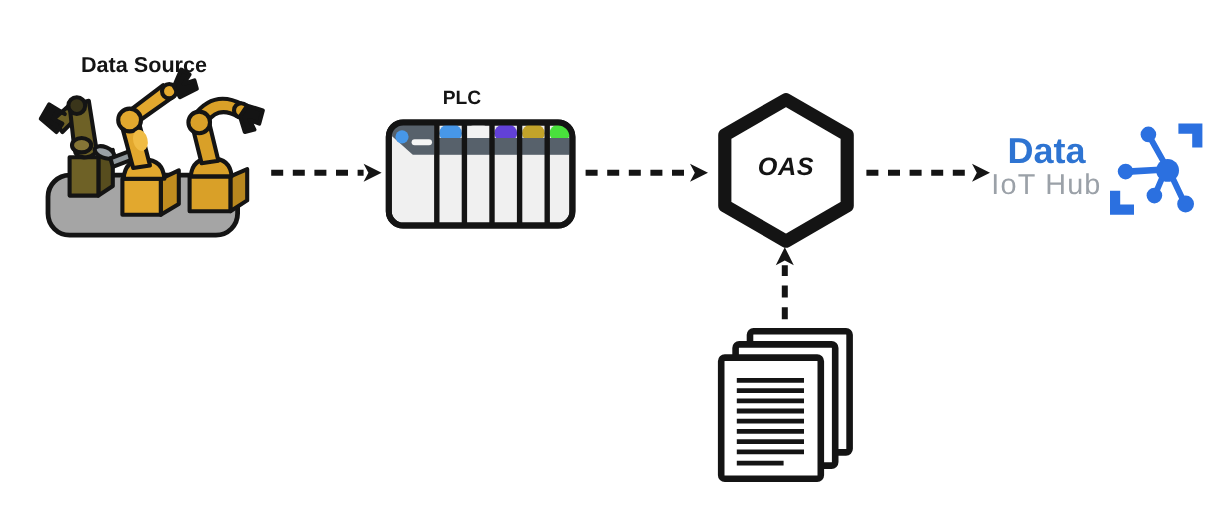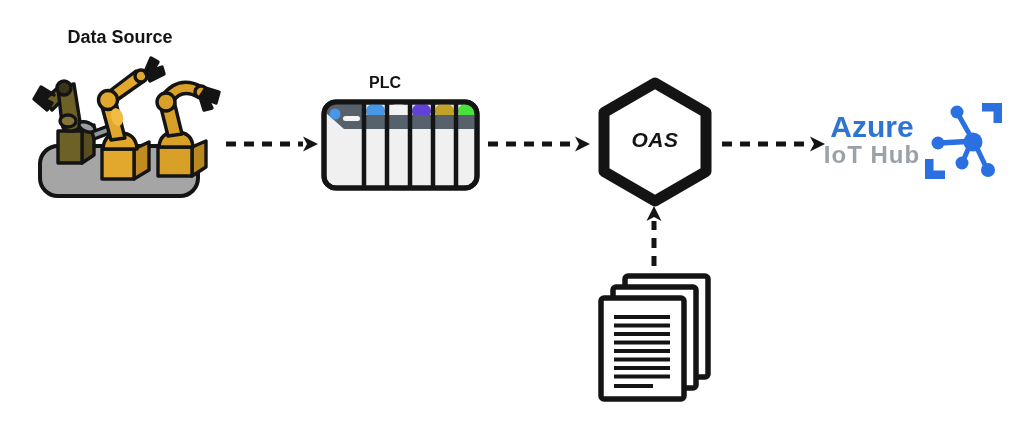--- a/index.html
+++ b/index.html
@@ -19,7 +19,7 @@
     text-align:center;
     white-space:nowrap;
   }
-  .lbl-data-source{left:58px;top:28px;width:124px;font-size:18px;font-weight:700;text-align:center;}
+  .lbl-data-source{left:58px;top:45px;width:124px;font-size:18px;font-weight:700;text-align:center;}
   .lbl-plc{left:355px;top:75px;width:60px;font-size:16px;font-weight:700;}
   .lbl-oas{left:603px;top:129px;width:104px;font-size:21px;font-weight:700;letter-spacing:.5px;font-style:italic;}
   .lbl-azure{left:822px;top:112px;width:100px;font-size:30px;font-weight:700;color:#2e74d2;}

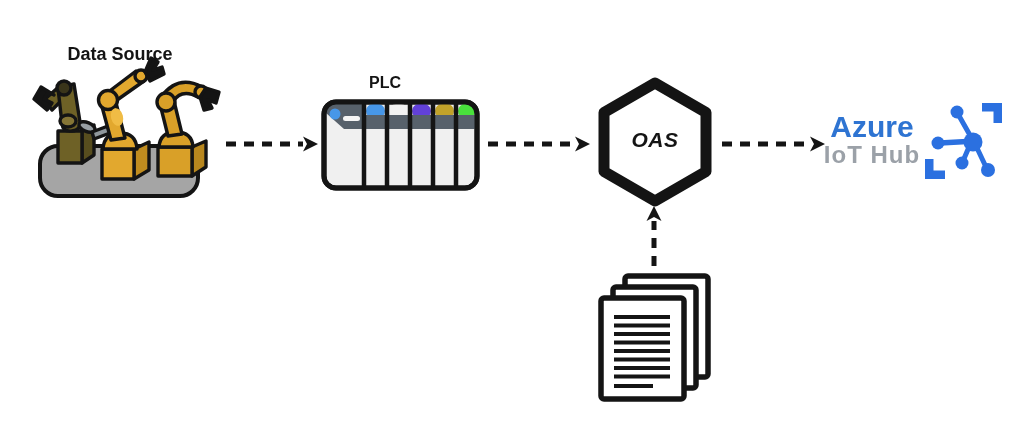--- a/index.html
+++ b/index.html
@@ -161,7 +161,7 @@
 
   <div class="label lbl-oas">OAS</div>
 
-  <div class="label lbl-azure">Azure</div>
+  <div class="label lbl-azure">Data</div>
 
   <div class="label lbl-iothub">IoT Hub</div>
 </div>

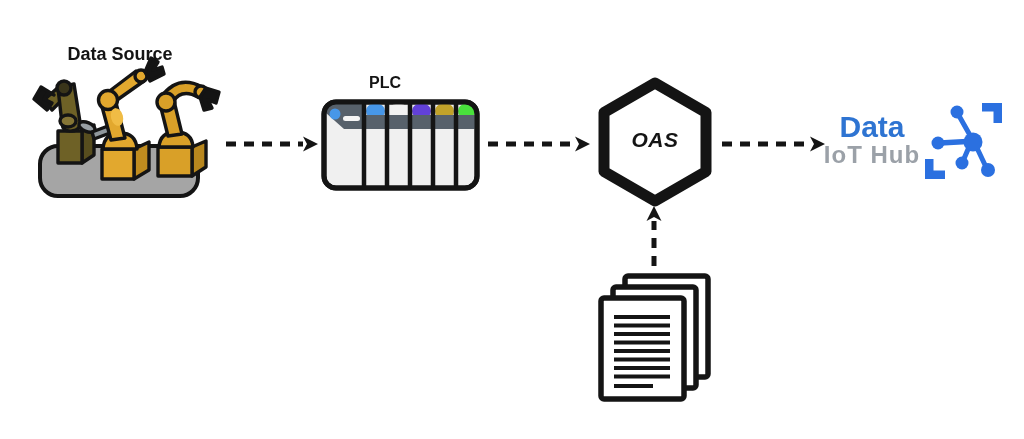--- a/index.html
+++ b/index.html
@@ -23,7 +23,7 @@
   .lbl-plc{left:355px;top:75px;width:60px;font-size:16px;font-weight:700;}
   .lbl-oas{left:603px;top:129px;width:104px;font-size:21px;font-weight:700;letter-spacing:.5px;font-style:italic;}
   .lbl-azure{left:822px;top:112px;width:100px;font-size:30px;font-weight:700;color:#2e74d2;}
-  .lbl-iothub{left:822px;top:143px;width:100px;font-size:24px;font-weight:700;color:#9ba1a8;letter-spacing:1px;}
+  .lbl-iothub{left:822px;top:143px;width:100px;font-size:24px;font-weight:400;color:#9ba1a8;letter-spacing:1px;}
 </style>
 </head>
 <body>

